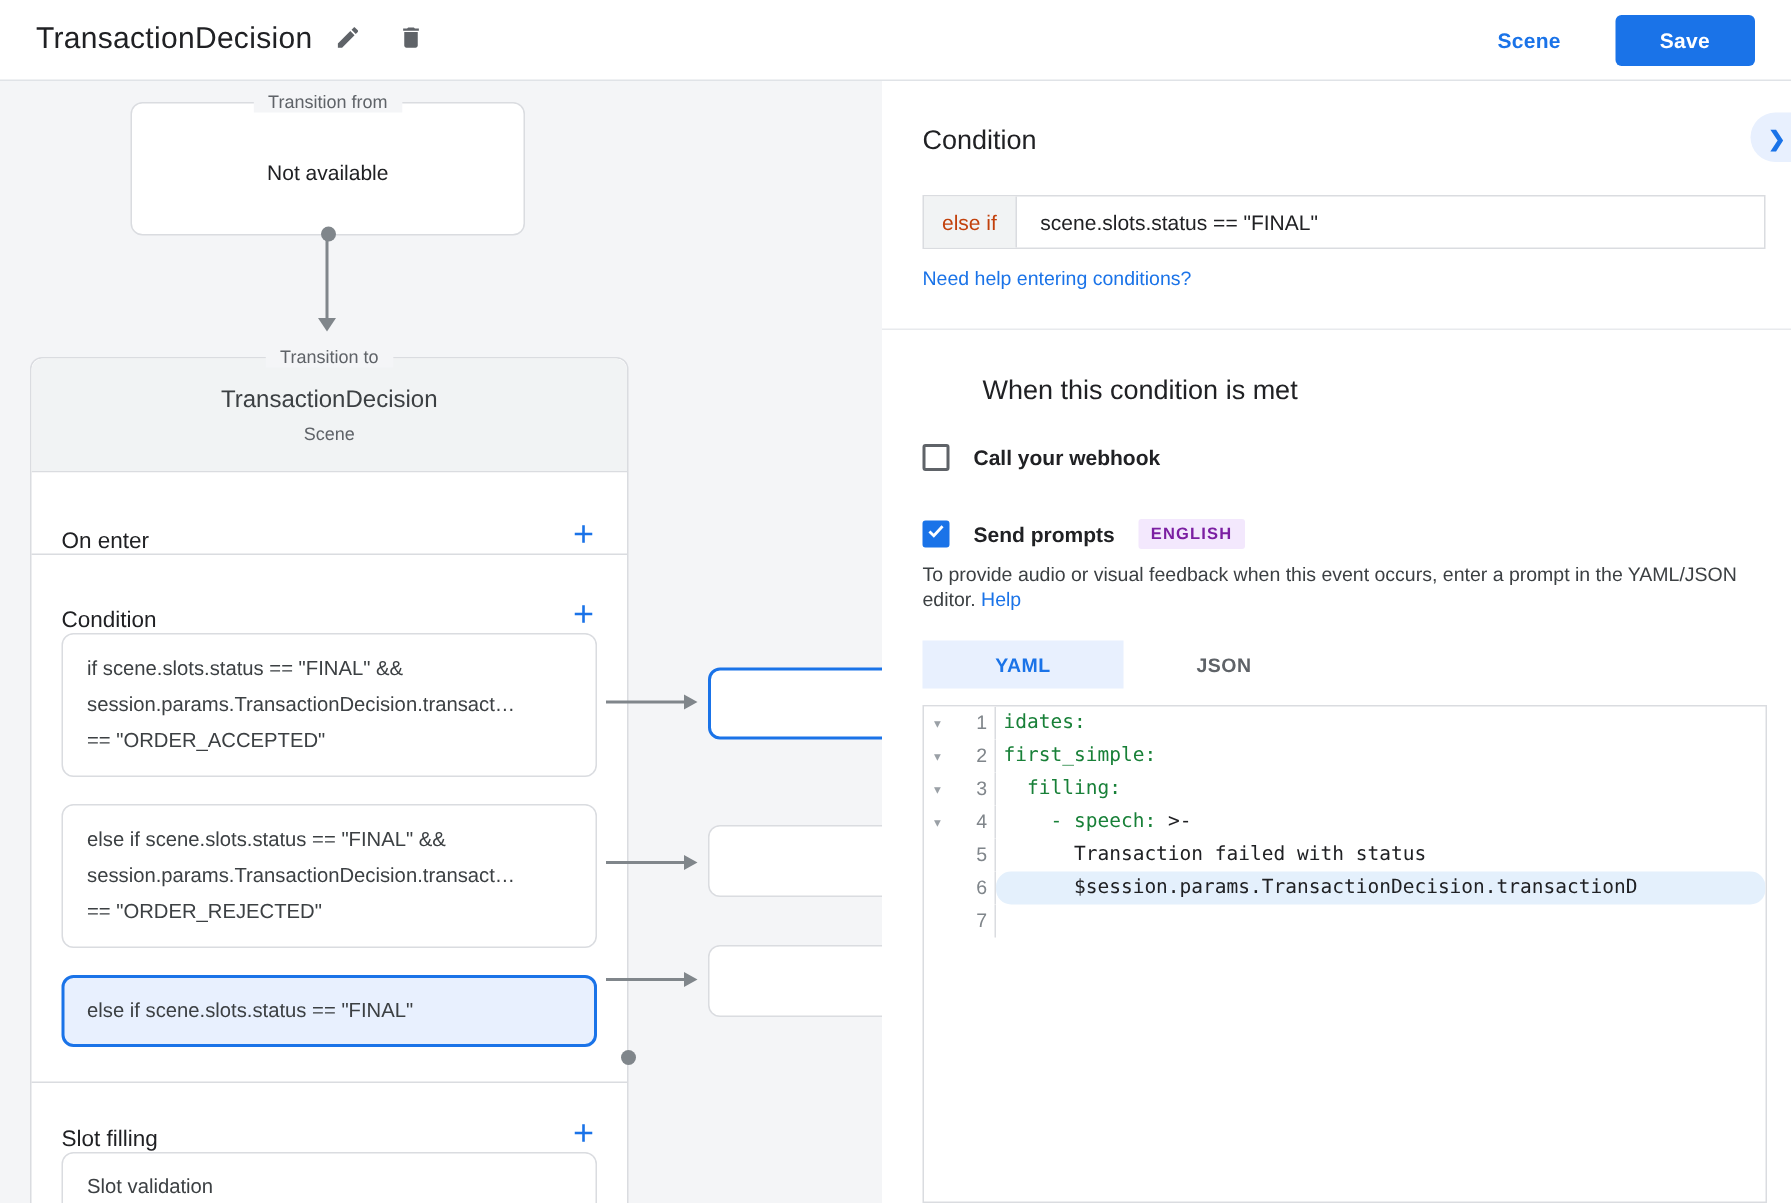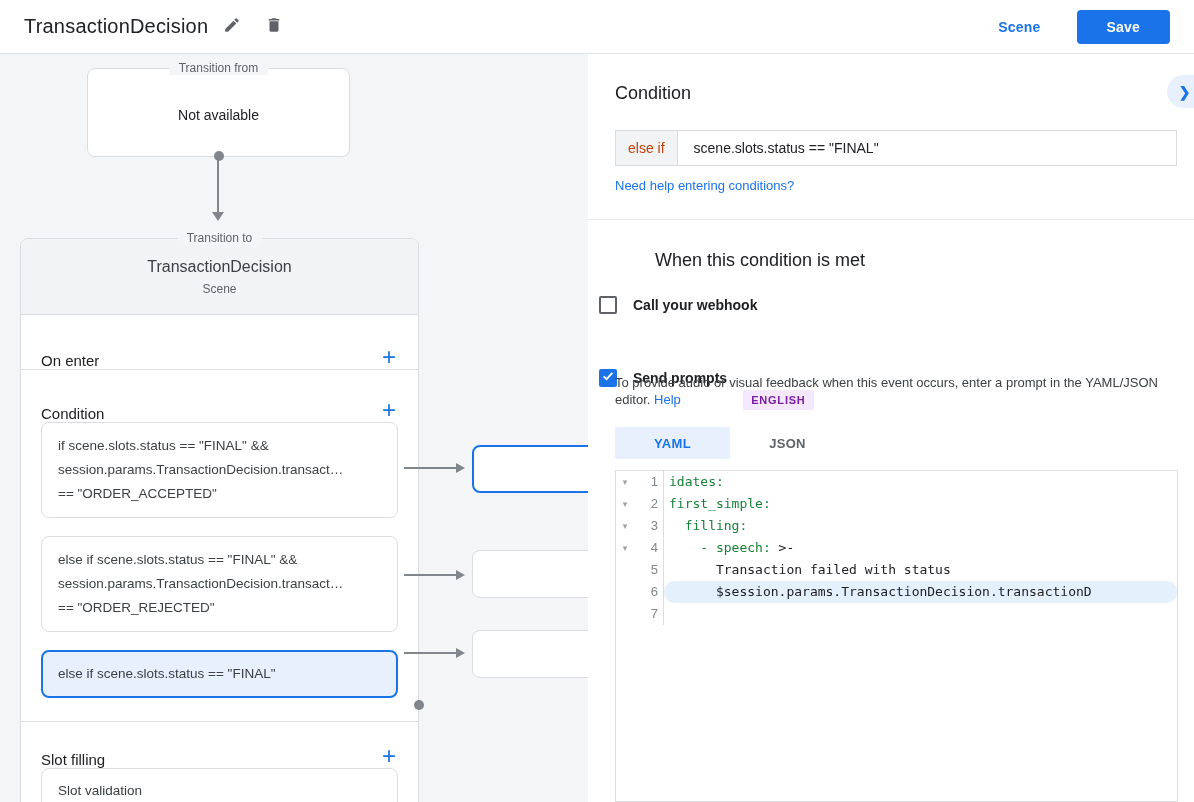--- a/index.html
+++ b/index.html
@@ -79,7 +79,7 @@
   .panel-divider { position:absolute; left:0; top:165px; width:100%; height:1px; background:#e8eaed; }
   .section-title { position:absolute; left:27px; top:196px; font-size:18px; color:#202124;margin-left:40px; }
 
-  .check-row { position:absolute; left:11px; display:flex; align-items:center; }
+  .check-row { position:absolute; left:27px; display:flex; align-items:center; }
   .checkbox { width:18px; height:18px; border:2px solid #5f6368; border-radius:2px; background:#fff;
               cursor:pointer; flex:none; }
   .checkbox.checked { background:#1a73e8; border-color:#1a73e8; display:flex; align-items:center; justify-content:center; }

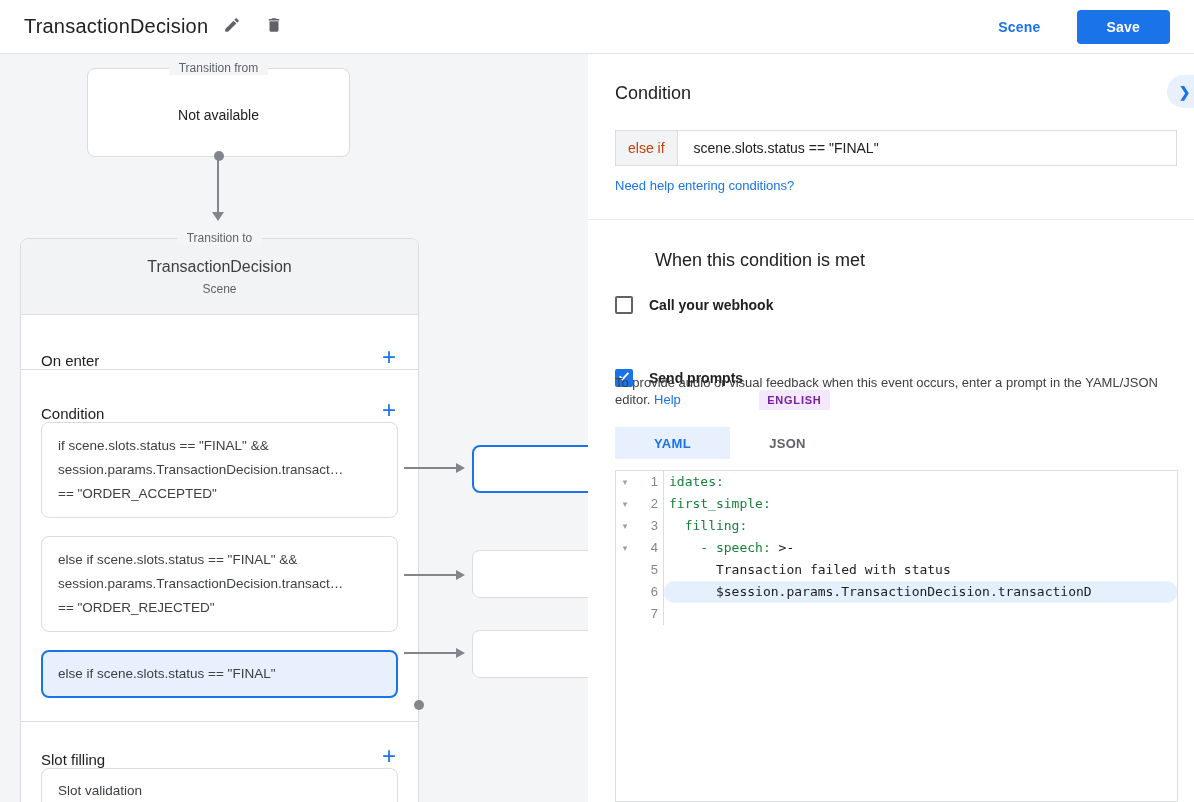--- a/index.html
+++ b/index.html
@@ -85,7 +85,7 @@
   .checkbox.checked { background:#1a73e8; border-color:#1a73e8; display:flex; align-items:center; justify-content:center; }
   .check-label { margin-left:16px; font-size:14px; font-weight:700; color:#202124; }
   .badge { margin-left:16px; background:#f3e8fd; color:#7b1fa2; font-size:11px; font-weight:700;
-           letter-spacing:.8px; padding:4px 8px; border-radius:2px;margin-top:44px; }
+           letter-spacing:.8px; padding:4px 8px; border-radius:2px; }
   .desc { position:absolute; left:27px; top:320px; width:565px; font-size:13px; line-height:17px; color:#3c4043; }
 
   .tabs { position:absolute; left:27px; top:373px; display:flex; }

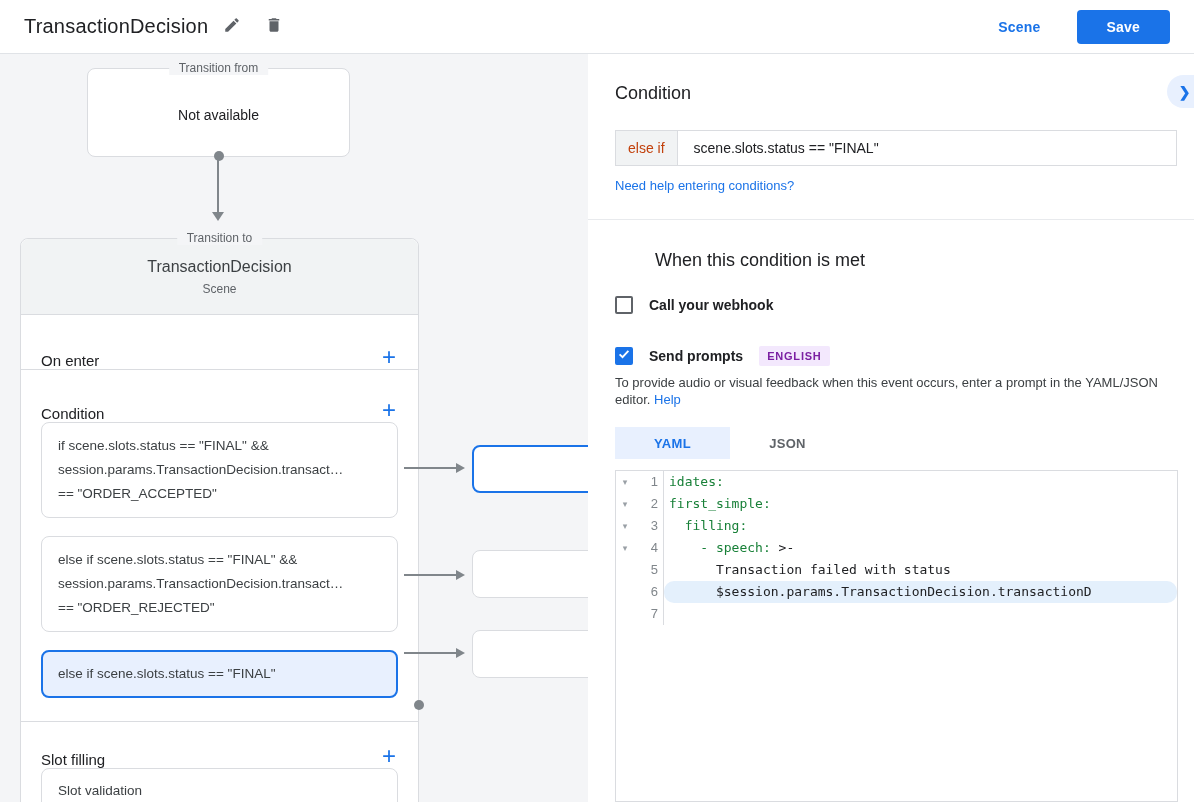--- a/index.html
+++ b/index.html
@@ -89,7 +89,7 @@
   .desc { position:absolute; left:27px; top:320px; width:565px; font-size:13px; line-height:17px; color:#3c4043; }
 
   .tabs { position:absolute; left:27px; top:373px; display:flex; }
-  .tab { width:115px; height:32px; display:flex; align-items:center; justify-content:center;
+  .tab { width:134px; height:32px; display:flex; align-items:center; justify-content:center;
          font-size:13px; font-weight:700; color:#5f6368; letter-spacing:.3px; cursor:pointer; }
   .tab.active { background:#e8f0fe; color:#1a73e8; }
 

